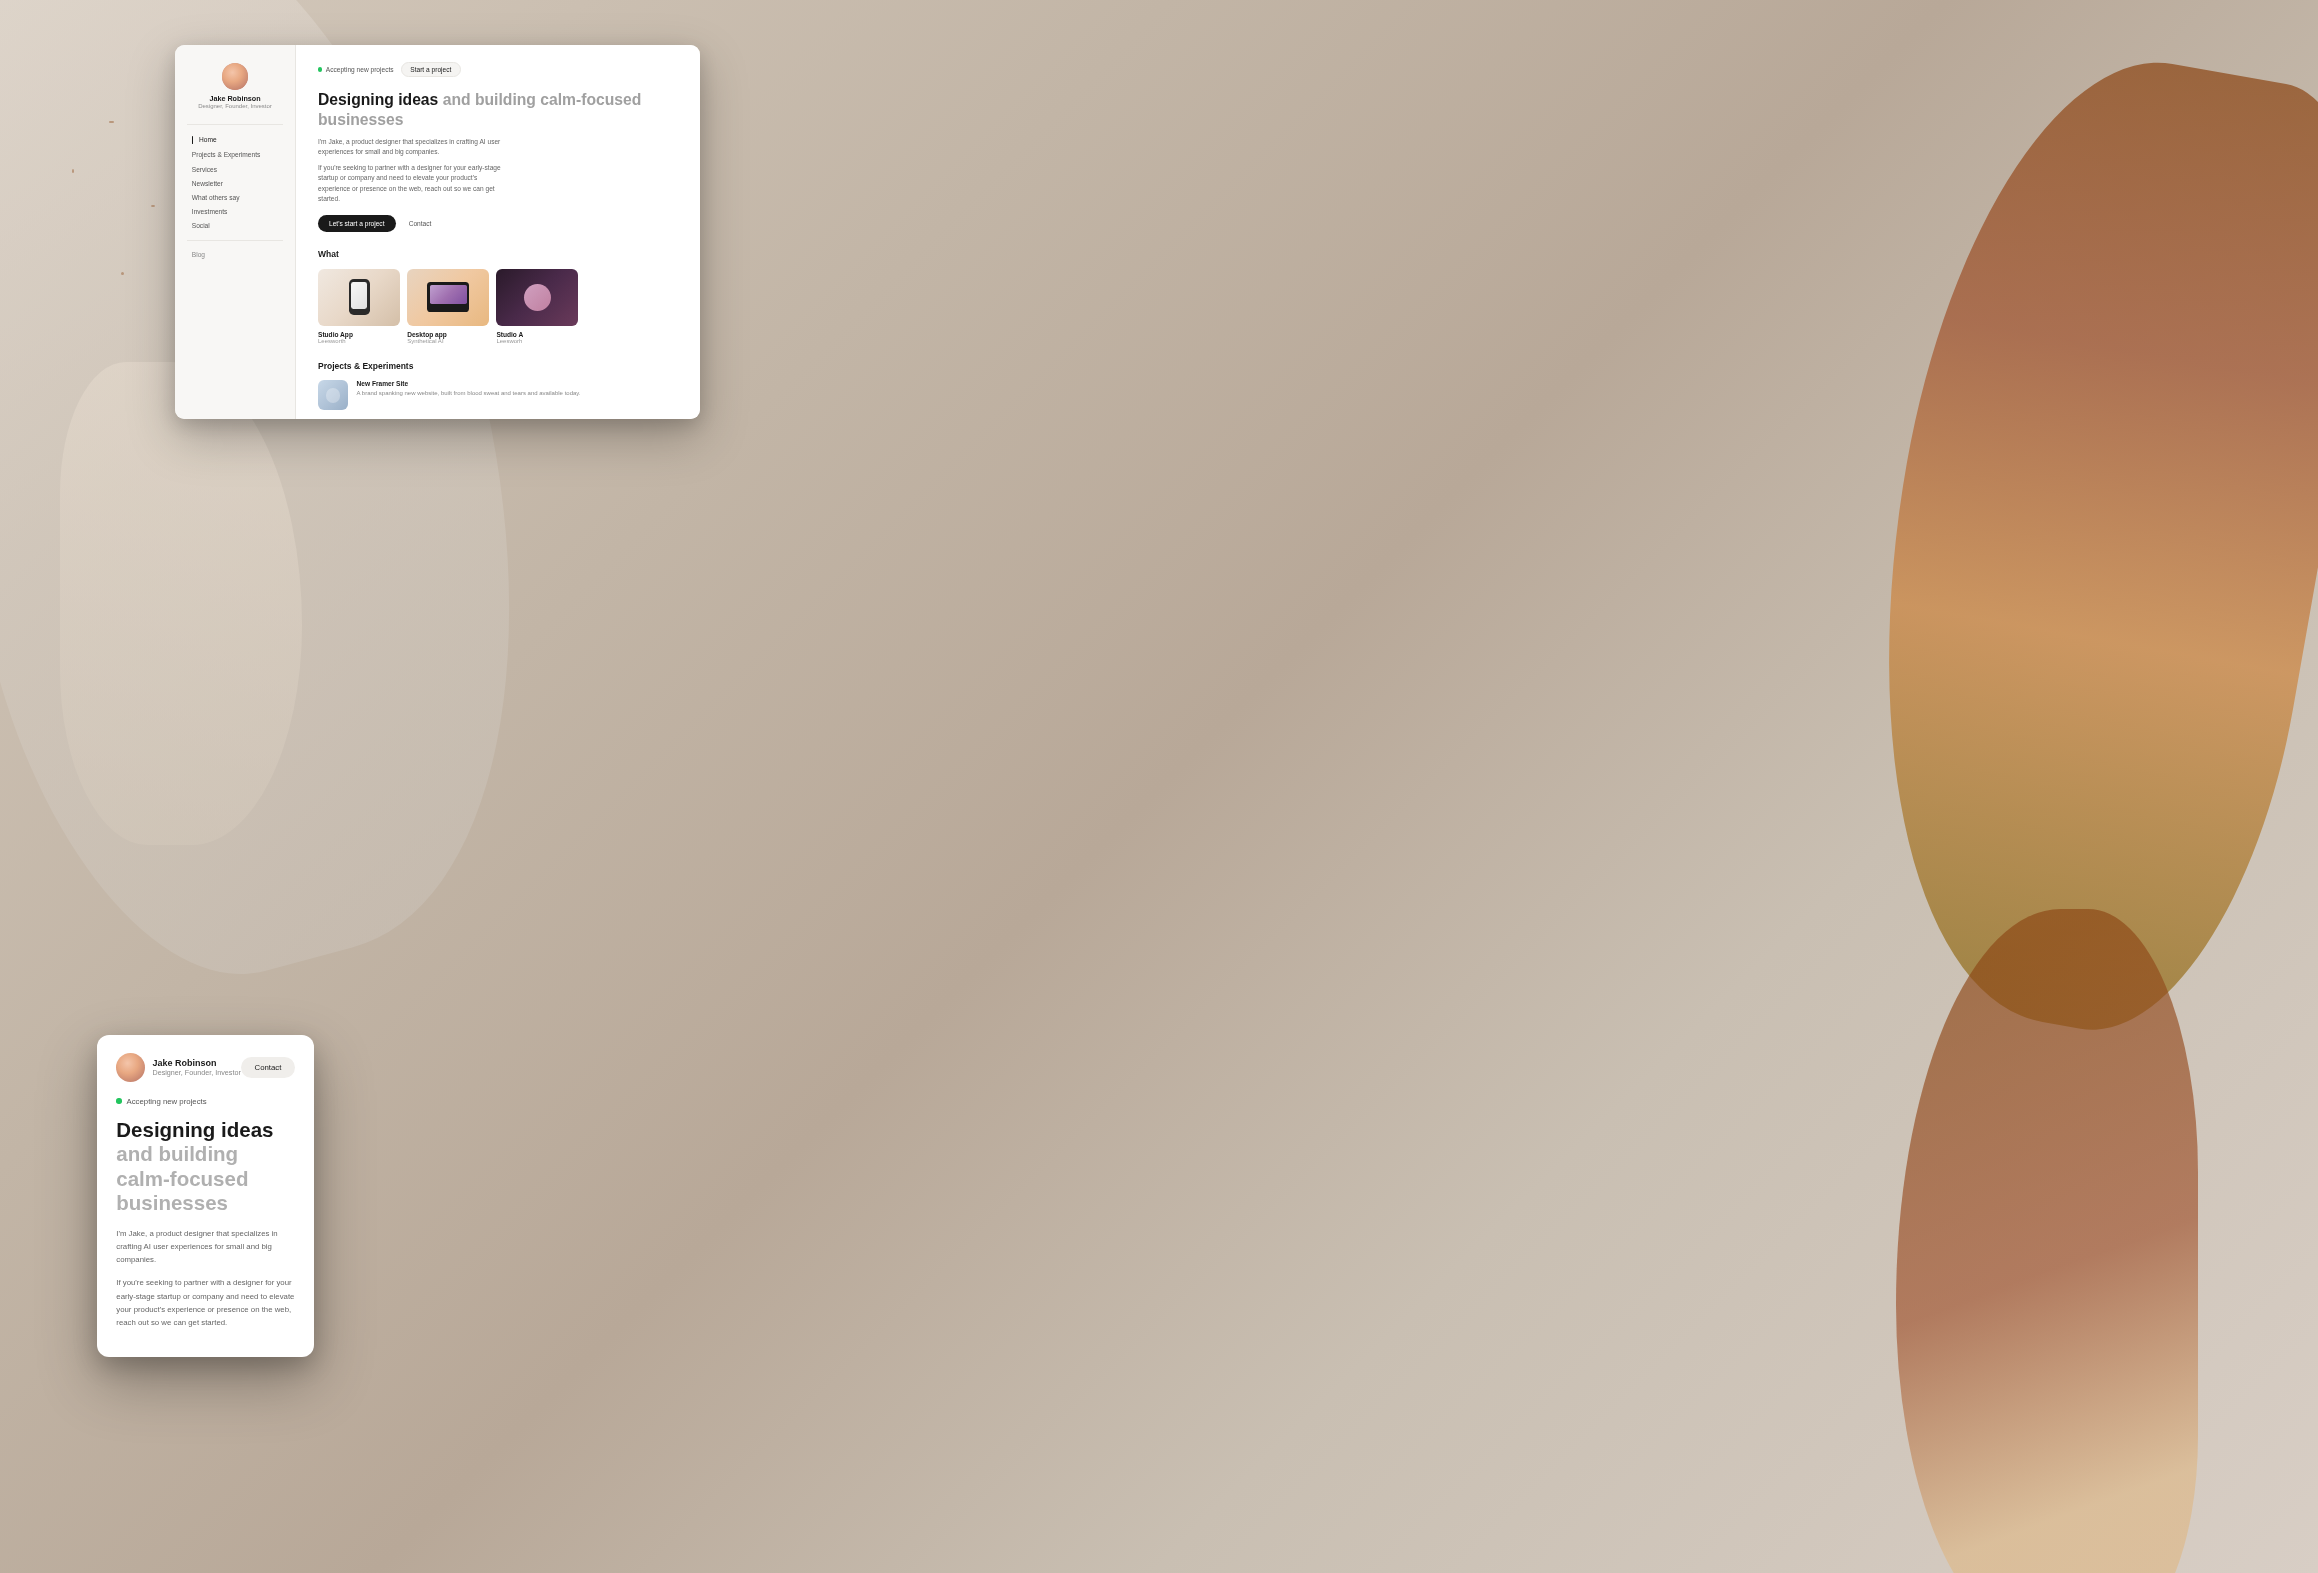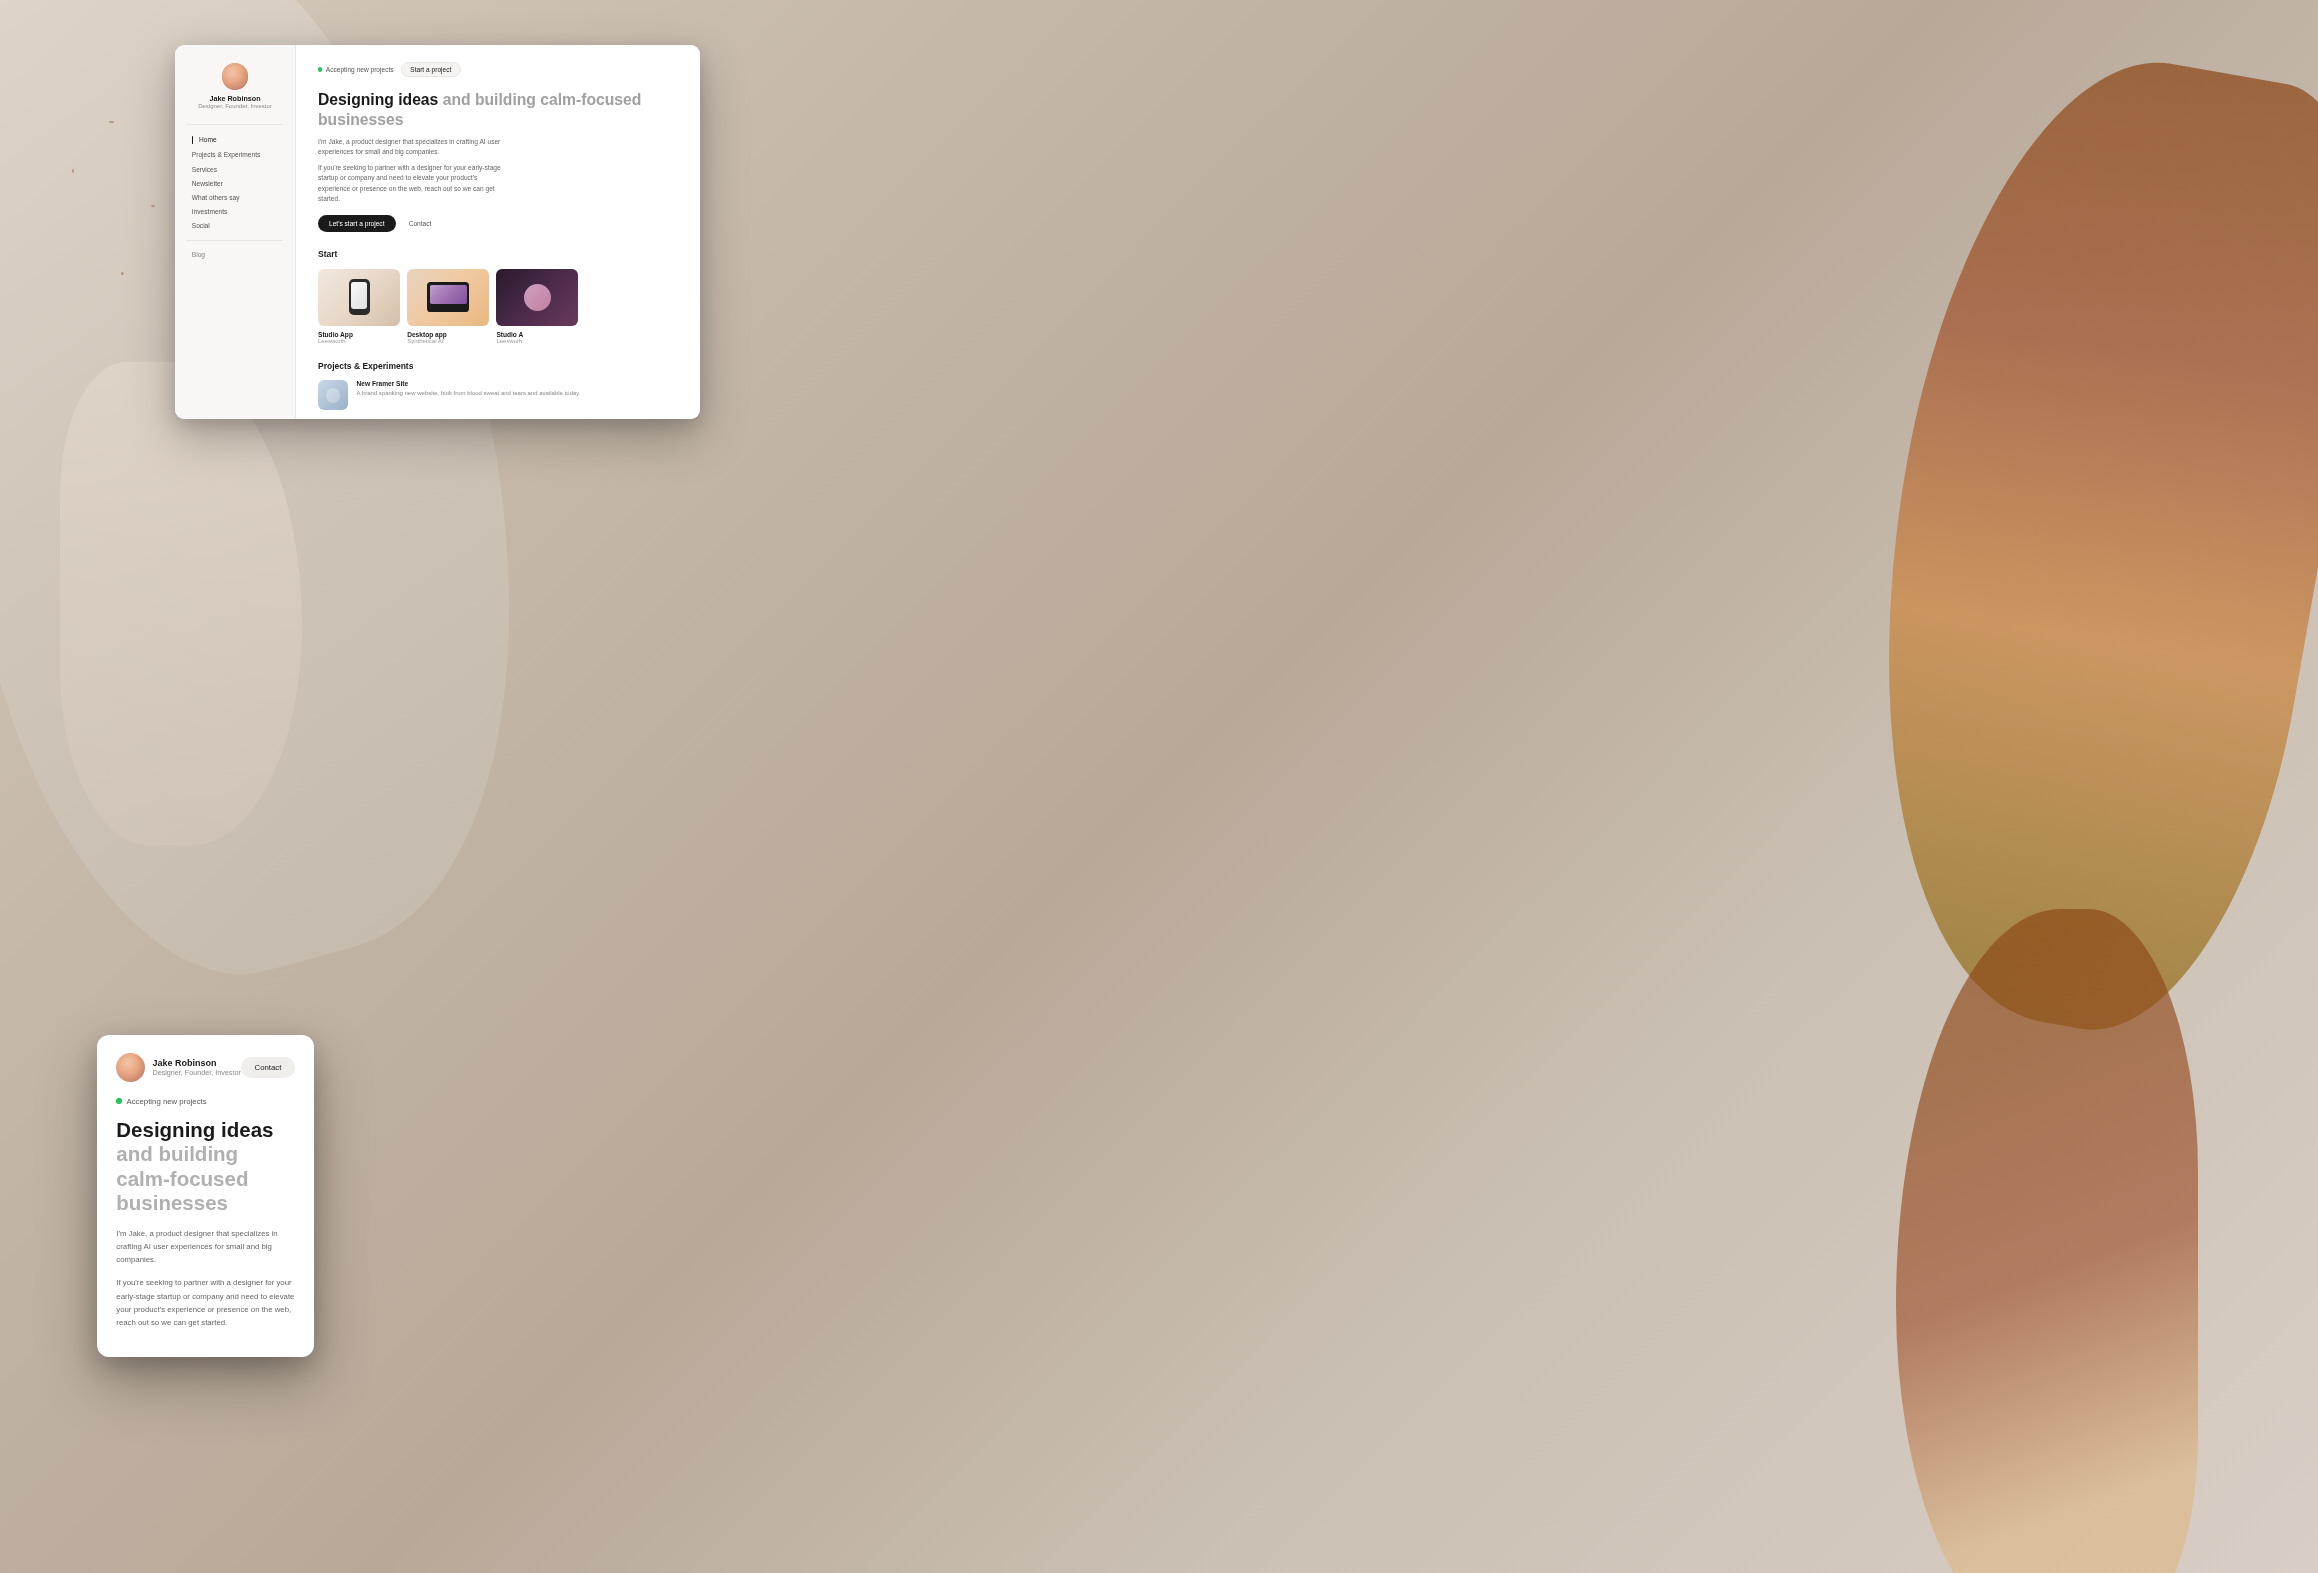--- a/index.html
+++ b/index.html
@@ -587,7 +587,7 @@
       <button class="btn-secondary">Contact</button>
     </div>
 
-    <div class="section-title">Start</div>
+    <div class="section-title">What</div>
 
     <div class="work-grid">
 

